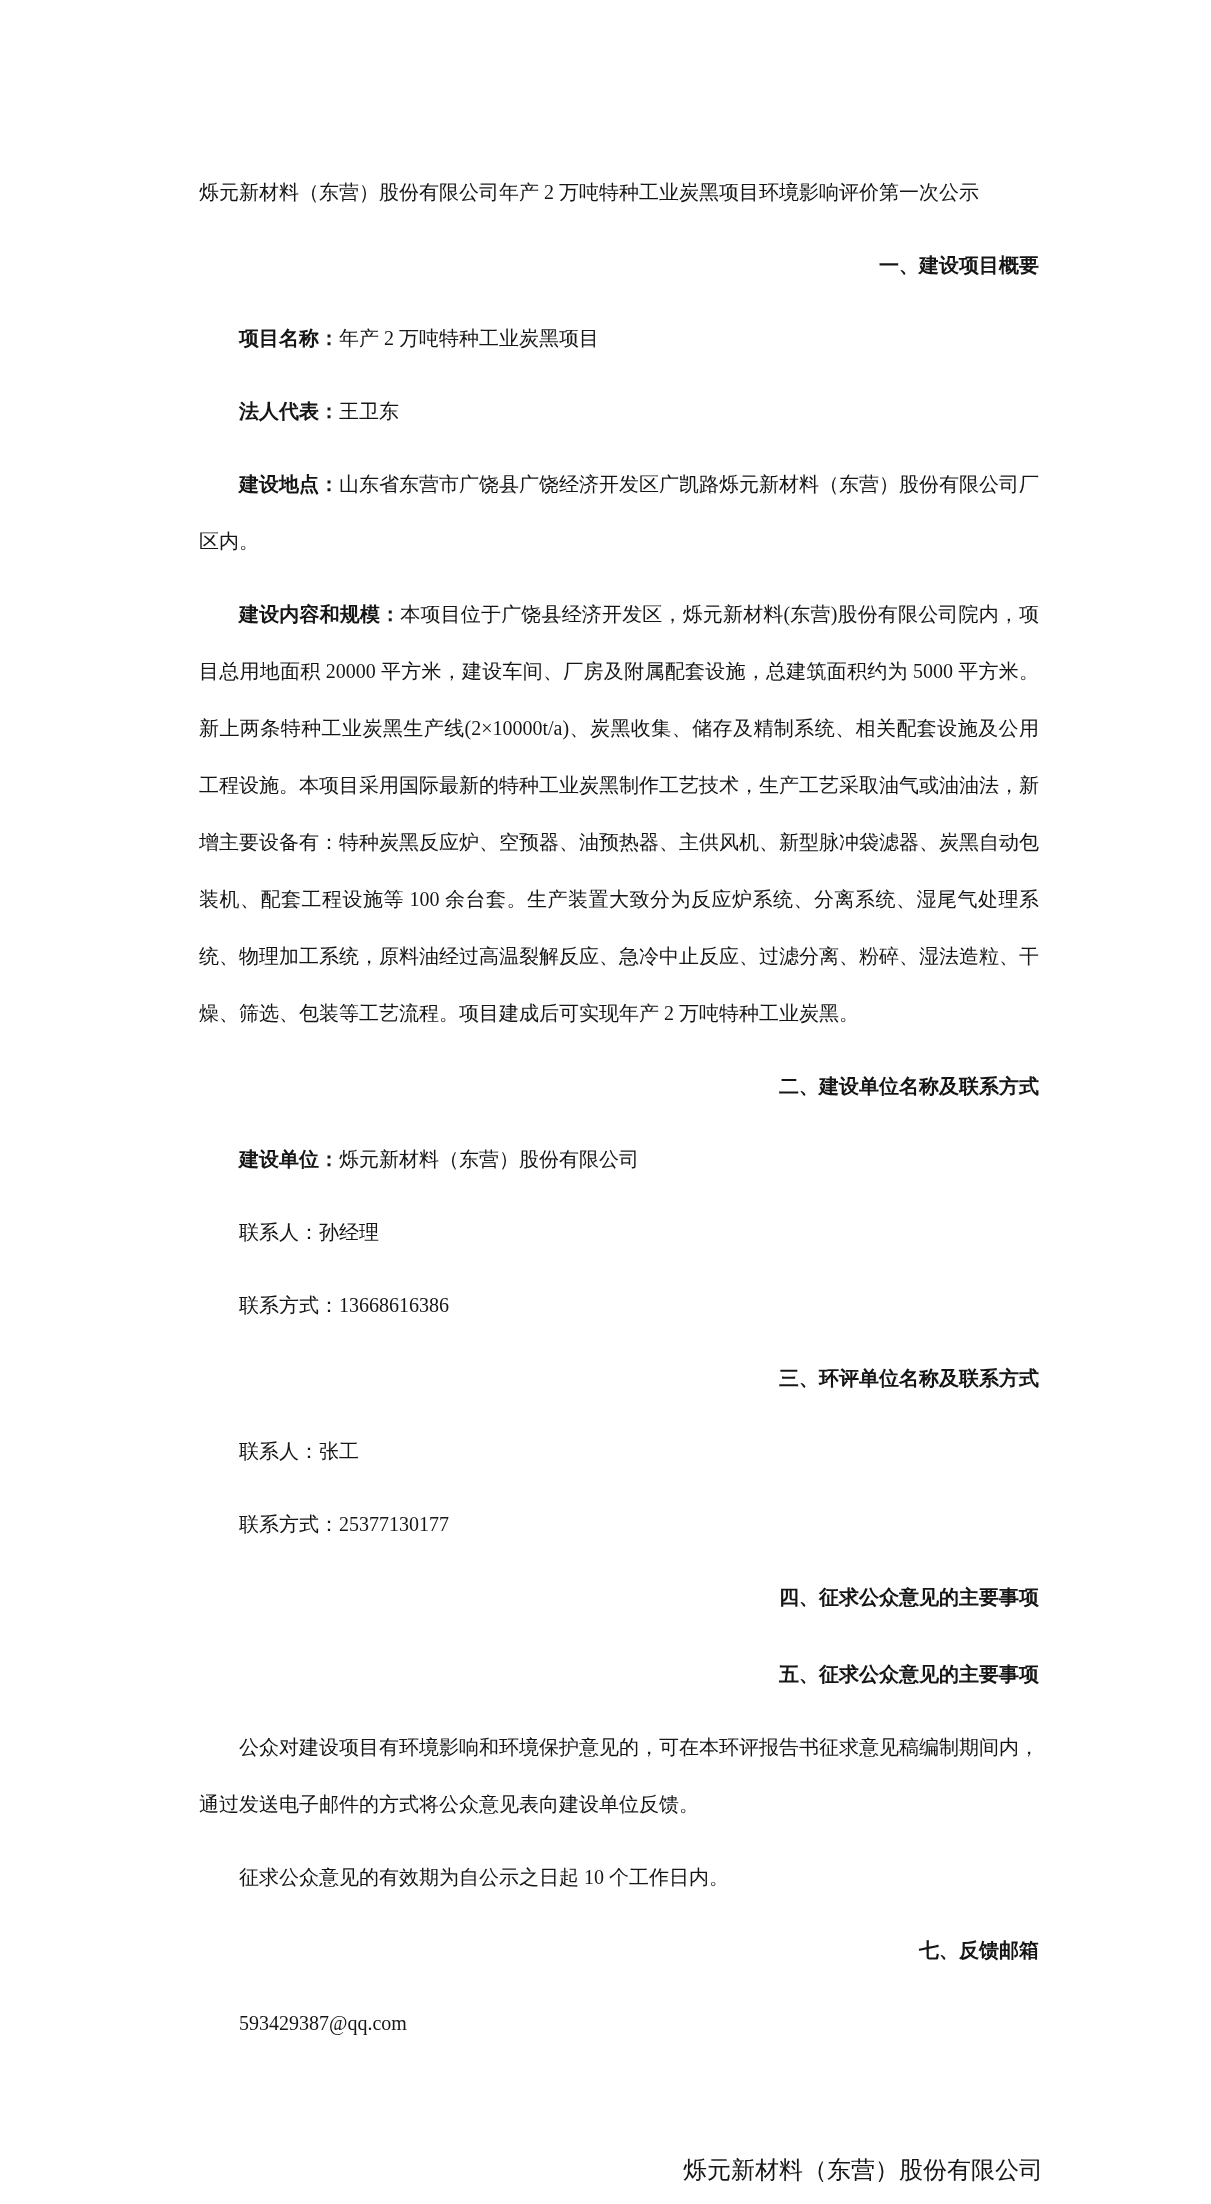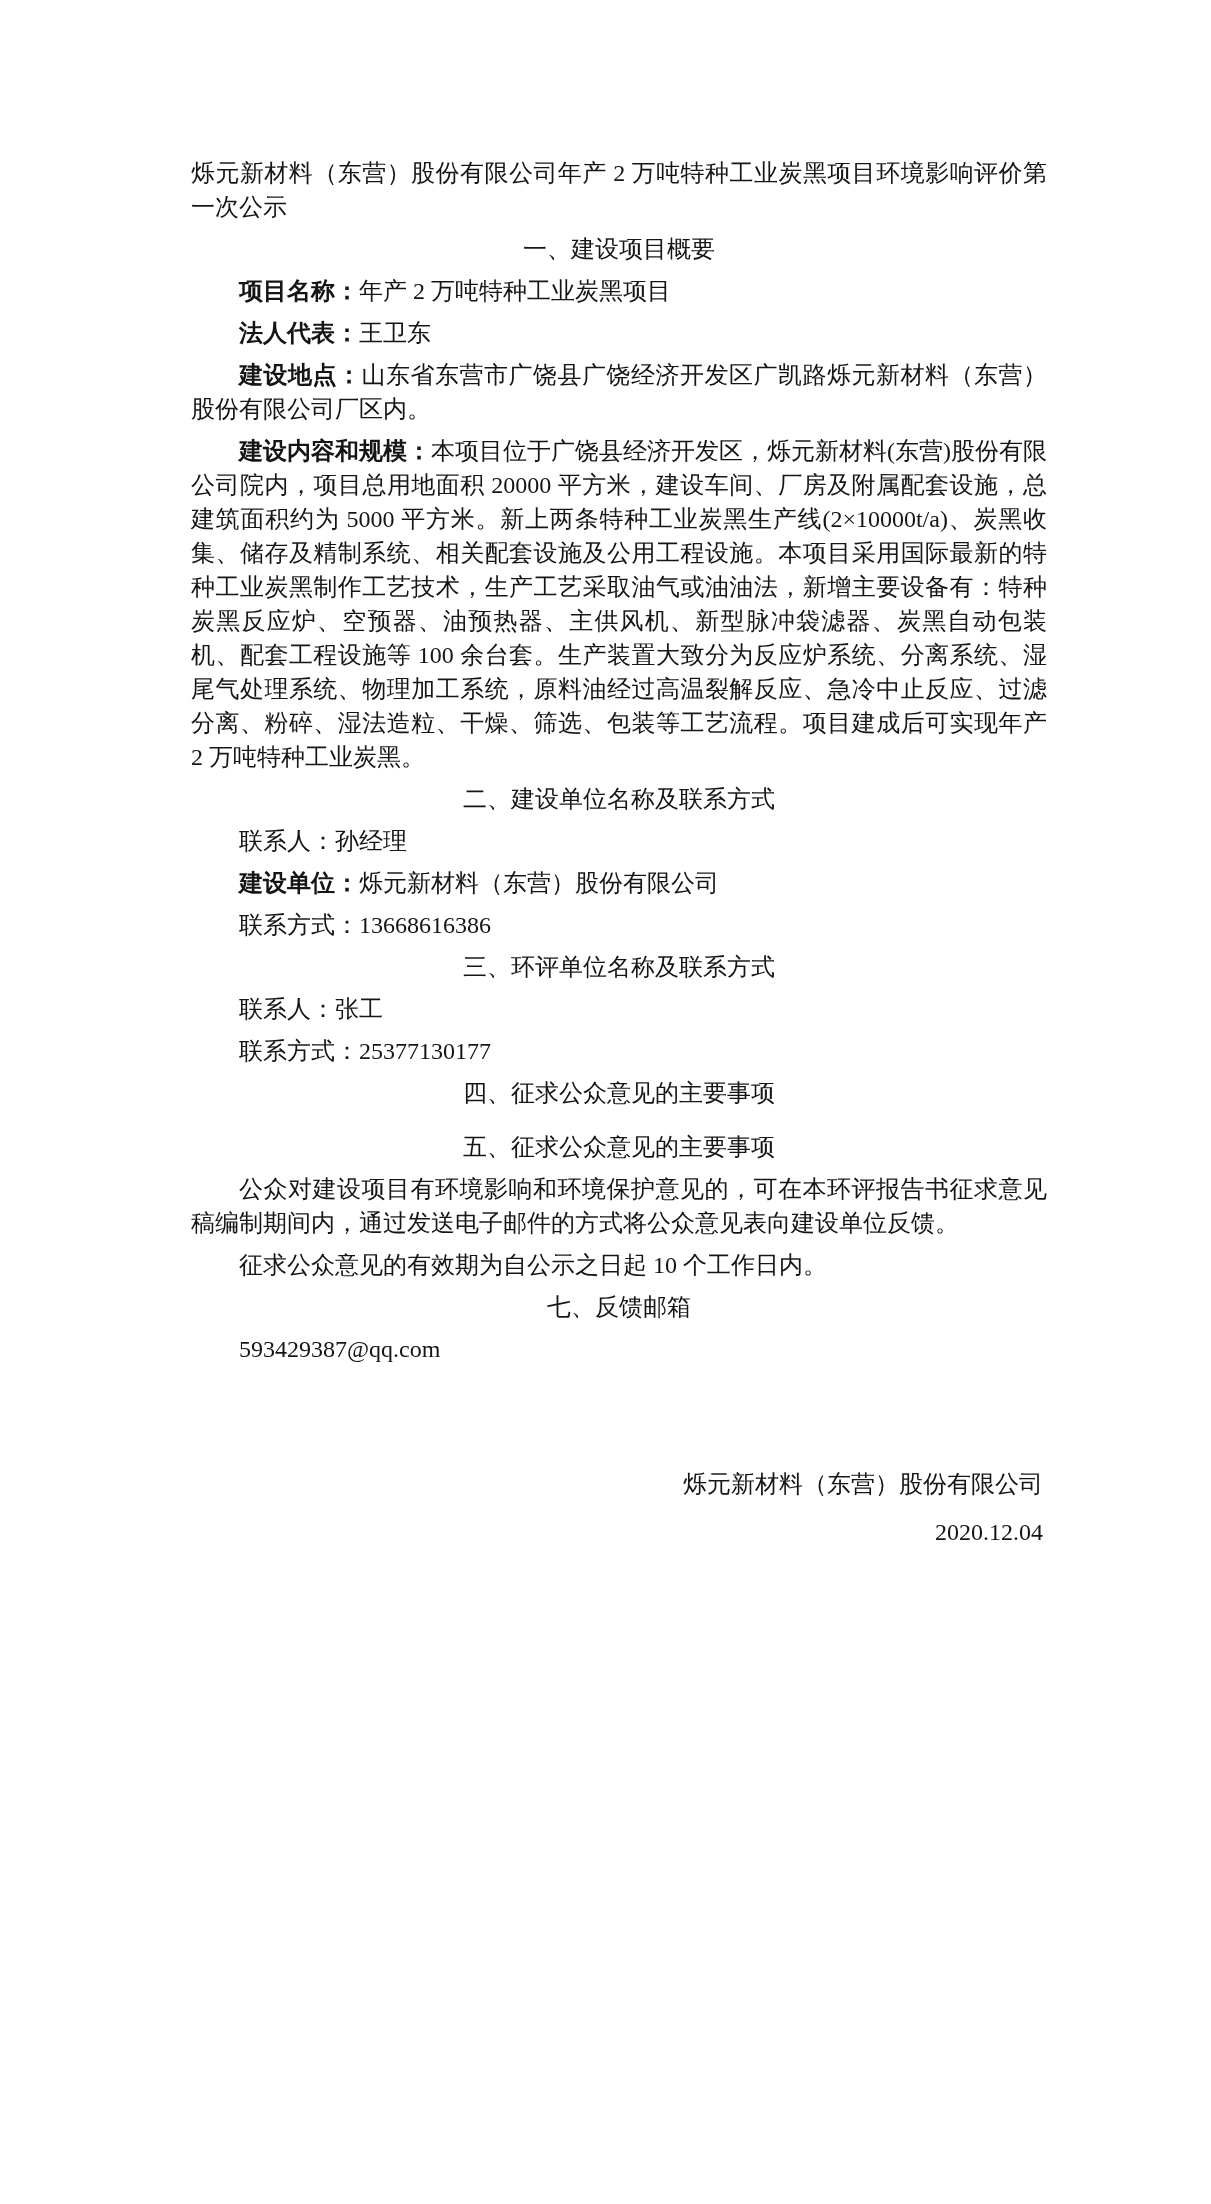--- a/index.html
+++ b/index.html
@@ -22,9 +22,9 @@
     background: #ffffff;
   }
   .doc p {
-    margin: 8px;
-    font-size: 24px;
-    line-height: 34px;
+    margin: 16px;
+    font-size: 20px;
+    line-height: 57px;
     text-align: justify;
   }
   .doc p.title {

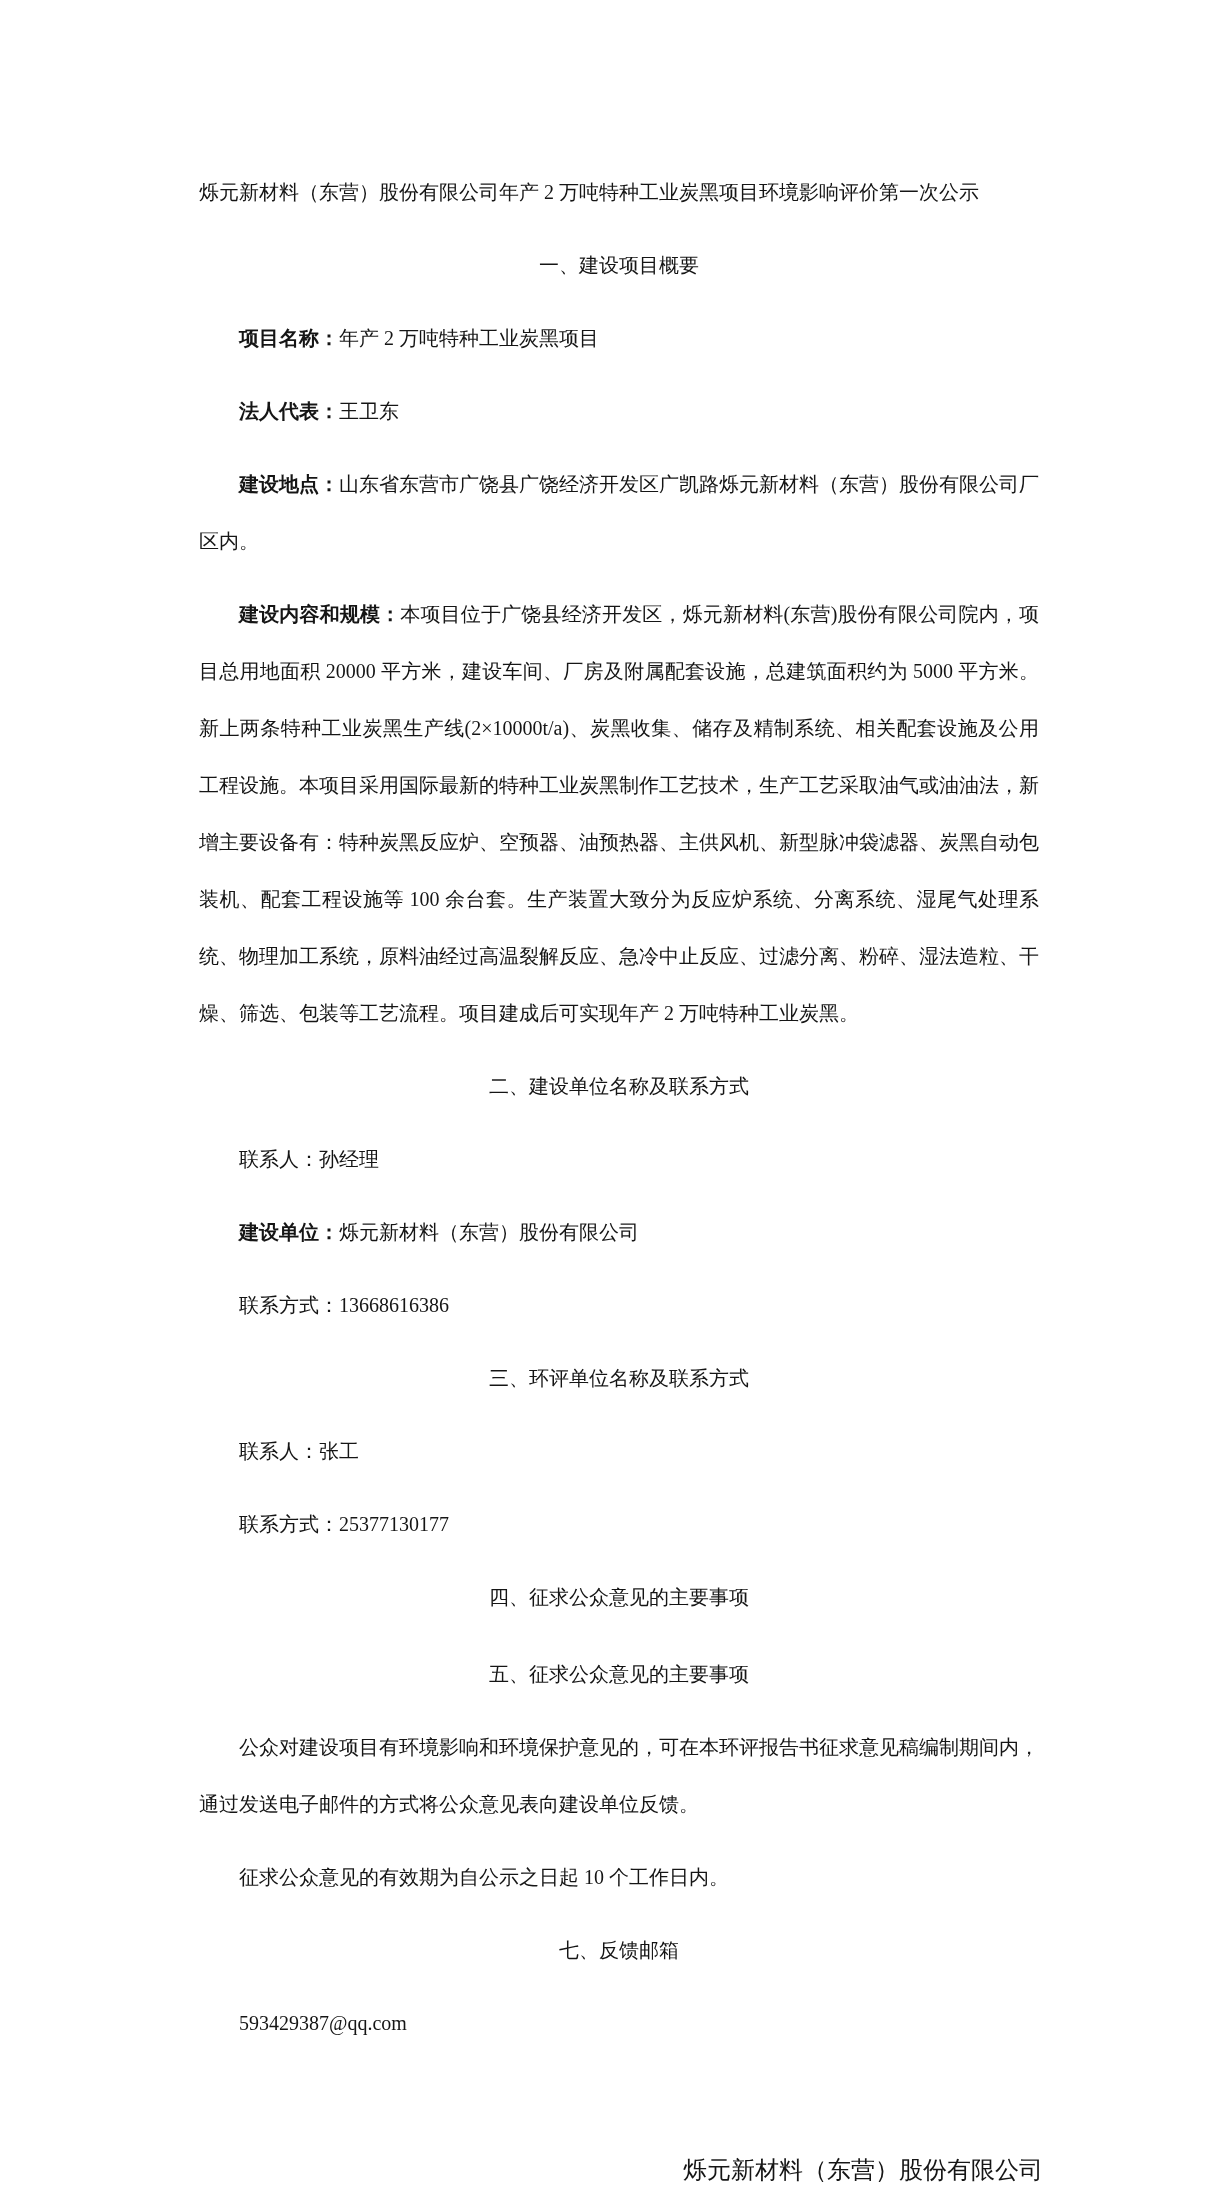--- a/index.html
+++ b/index.html
@@ -31,9 +31,9 @@
     text-indent: 0;
   }
   .doc p.heading {
-    font-weight: normal;
+    font-weight: bold;
     text-indent: 0;
-    text-align: center;
+    text-align: right;
   }
   .doc p.heading.gap {
     margin-top: 20px;

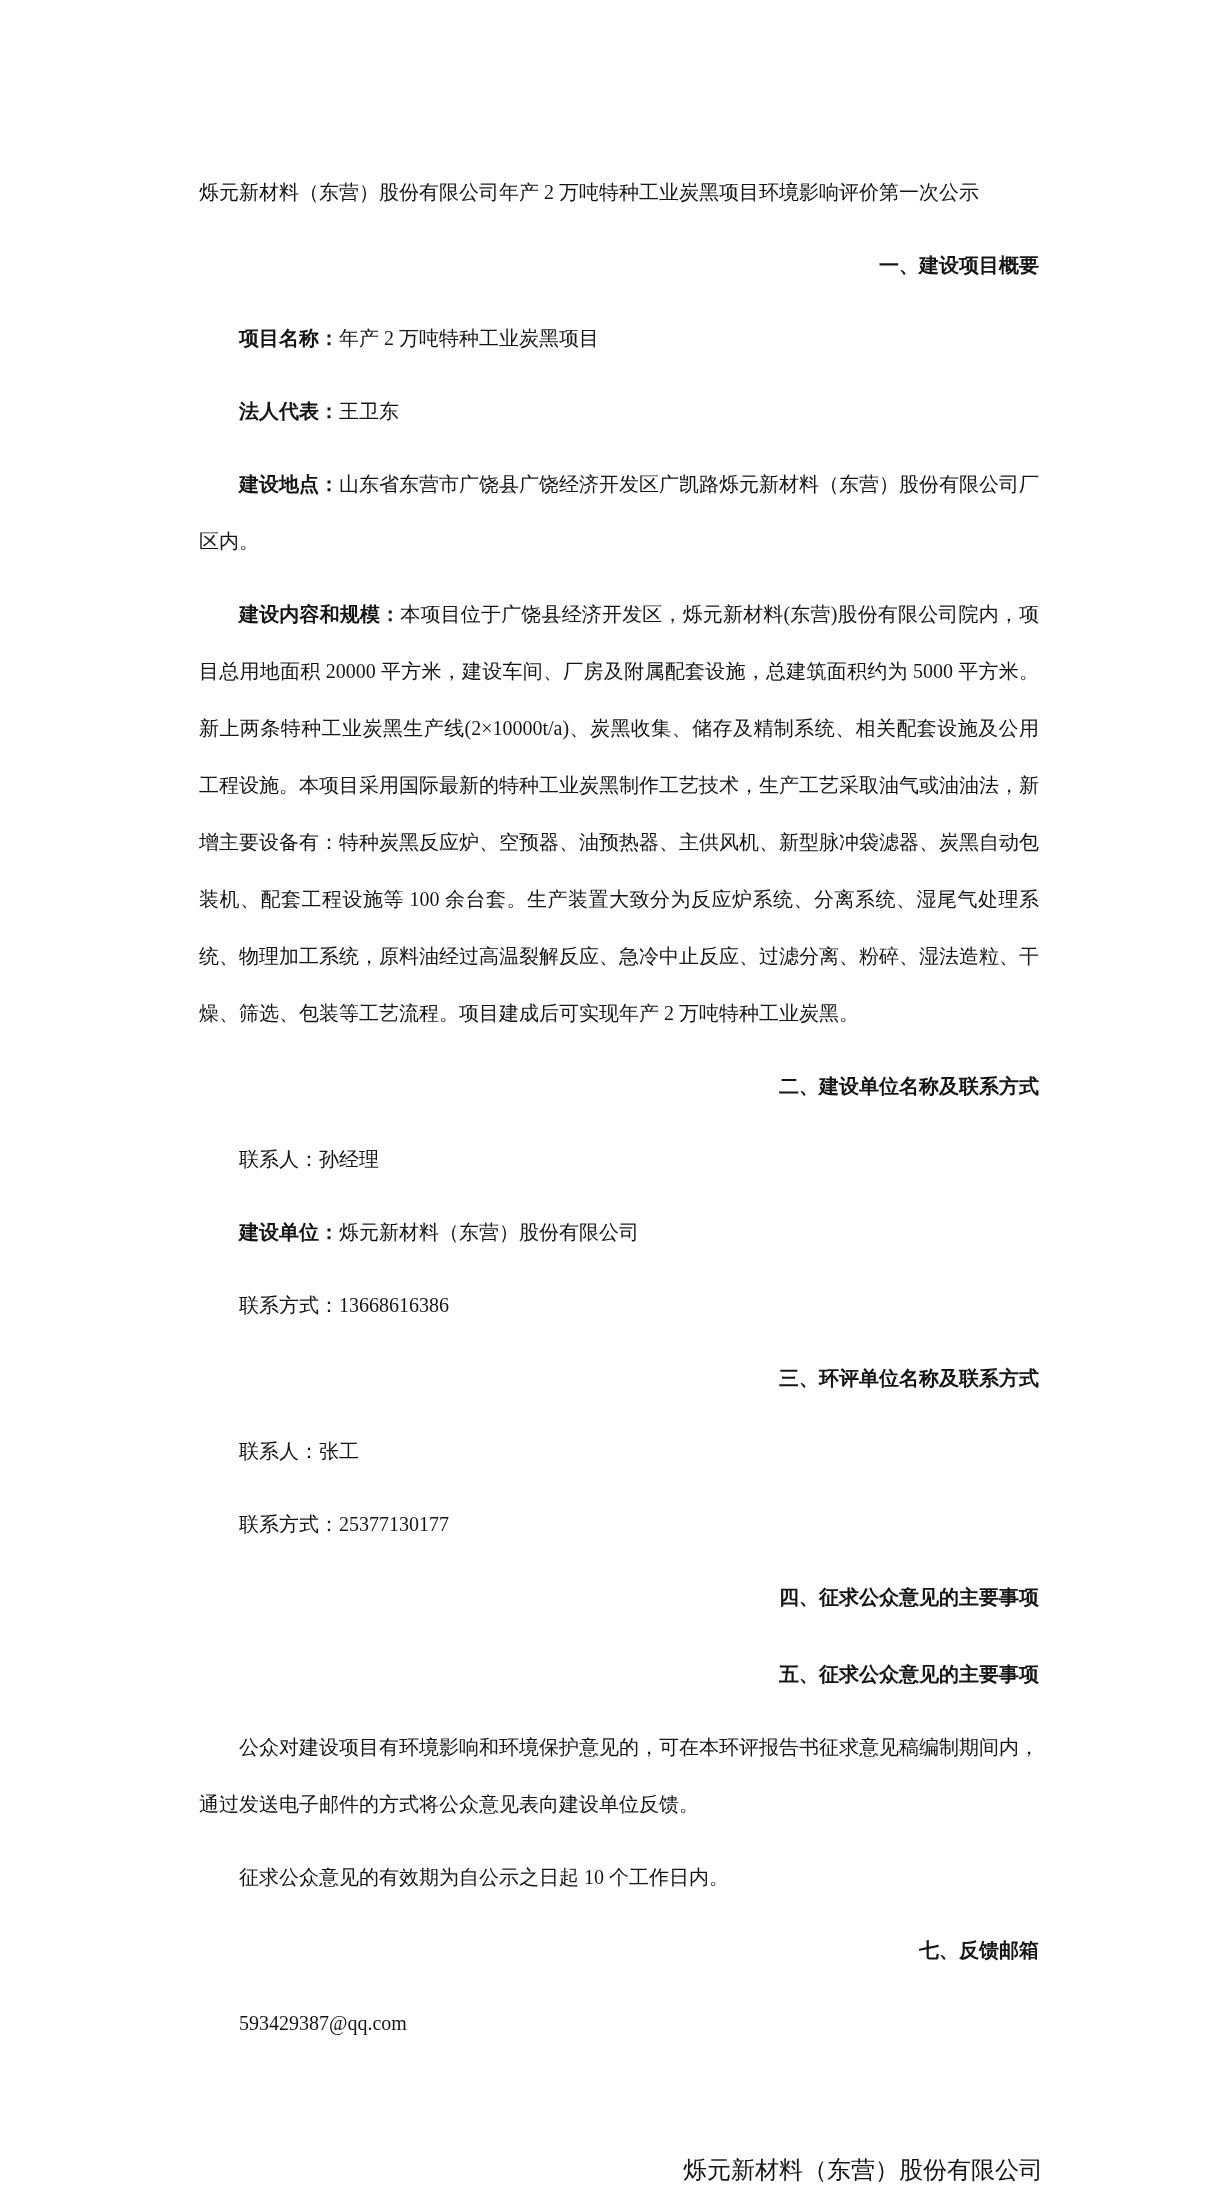--- a/index.html
+++ b/index.html
@@ -69,8 +69,8 @@
       <p class="line"><span class="b">建设地点：</span><span>山东省东营市广饶县广饶经济开发区广凯路烁元新材料（东营）股份有限公司厂区内。</span></p>
       <p class="line"><span class="b">建设内容和规模：</span><span>本项目位于广饶县经济开发区，烁元新材料(东营)股份有限公司院内，项目总用地面积 20000 平方米，建设车间、厂房及附属配套设施，总建筑面积约为 5000 平方米。新上两条特种工业炭黑生产线(2×10000t/a)、炭黑收集、储存及精制系统、相关配套设施及公用工程设施。本项目采用国际最新的特种工业炭黑制作工艺技术，生产工艺采取油气或油油法，新增主要设备有：特种炭黑反应炉、空预器、油预热器、主供风机、新型脉冲袋滤器、炭黑自动包装机、配套工程设施等 100 余台套。生产装置大致分为反应炉系统、分离系统、湿尾气处理系统、物理加工系统，原料油经过高温裂解反应、急冷中止反应、过滤分离、粉碎、湿法造粒、干燥、筛选、包装等工艺流程。项目建成后可实现年产 2 万吨特种工业炭黑。</span></p>
       <p class="heading">二、建设单位名称及联系方式</p>
+      <p class="line"><span class="b">建设单位：</span><span>烁元新材料（东营）股份有限公司</span></p>
       <p class="line"><span class="">联系人：</span><span>孙经理</span></p>
-      <p class="line"><span class="b">建设单位：</span><span>烁元新材料（东营）股份有限公司</span></p>
       <p class="line"><span class="">联系方式：</span><span>13668616386</span></p>
       <p class="heading">三、环评单位名称及联系方式</p>
       <p class="line"><span class="">联系人：</span><span>张工</span></p>

